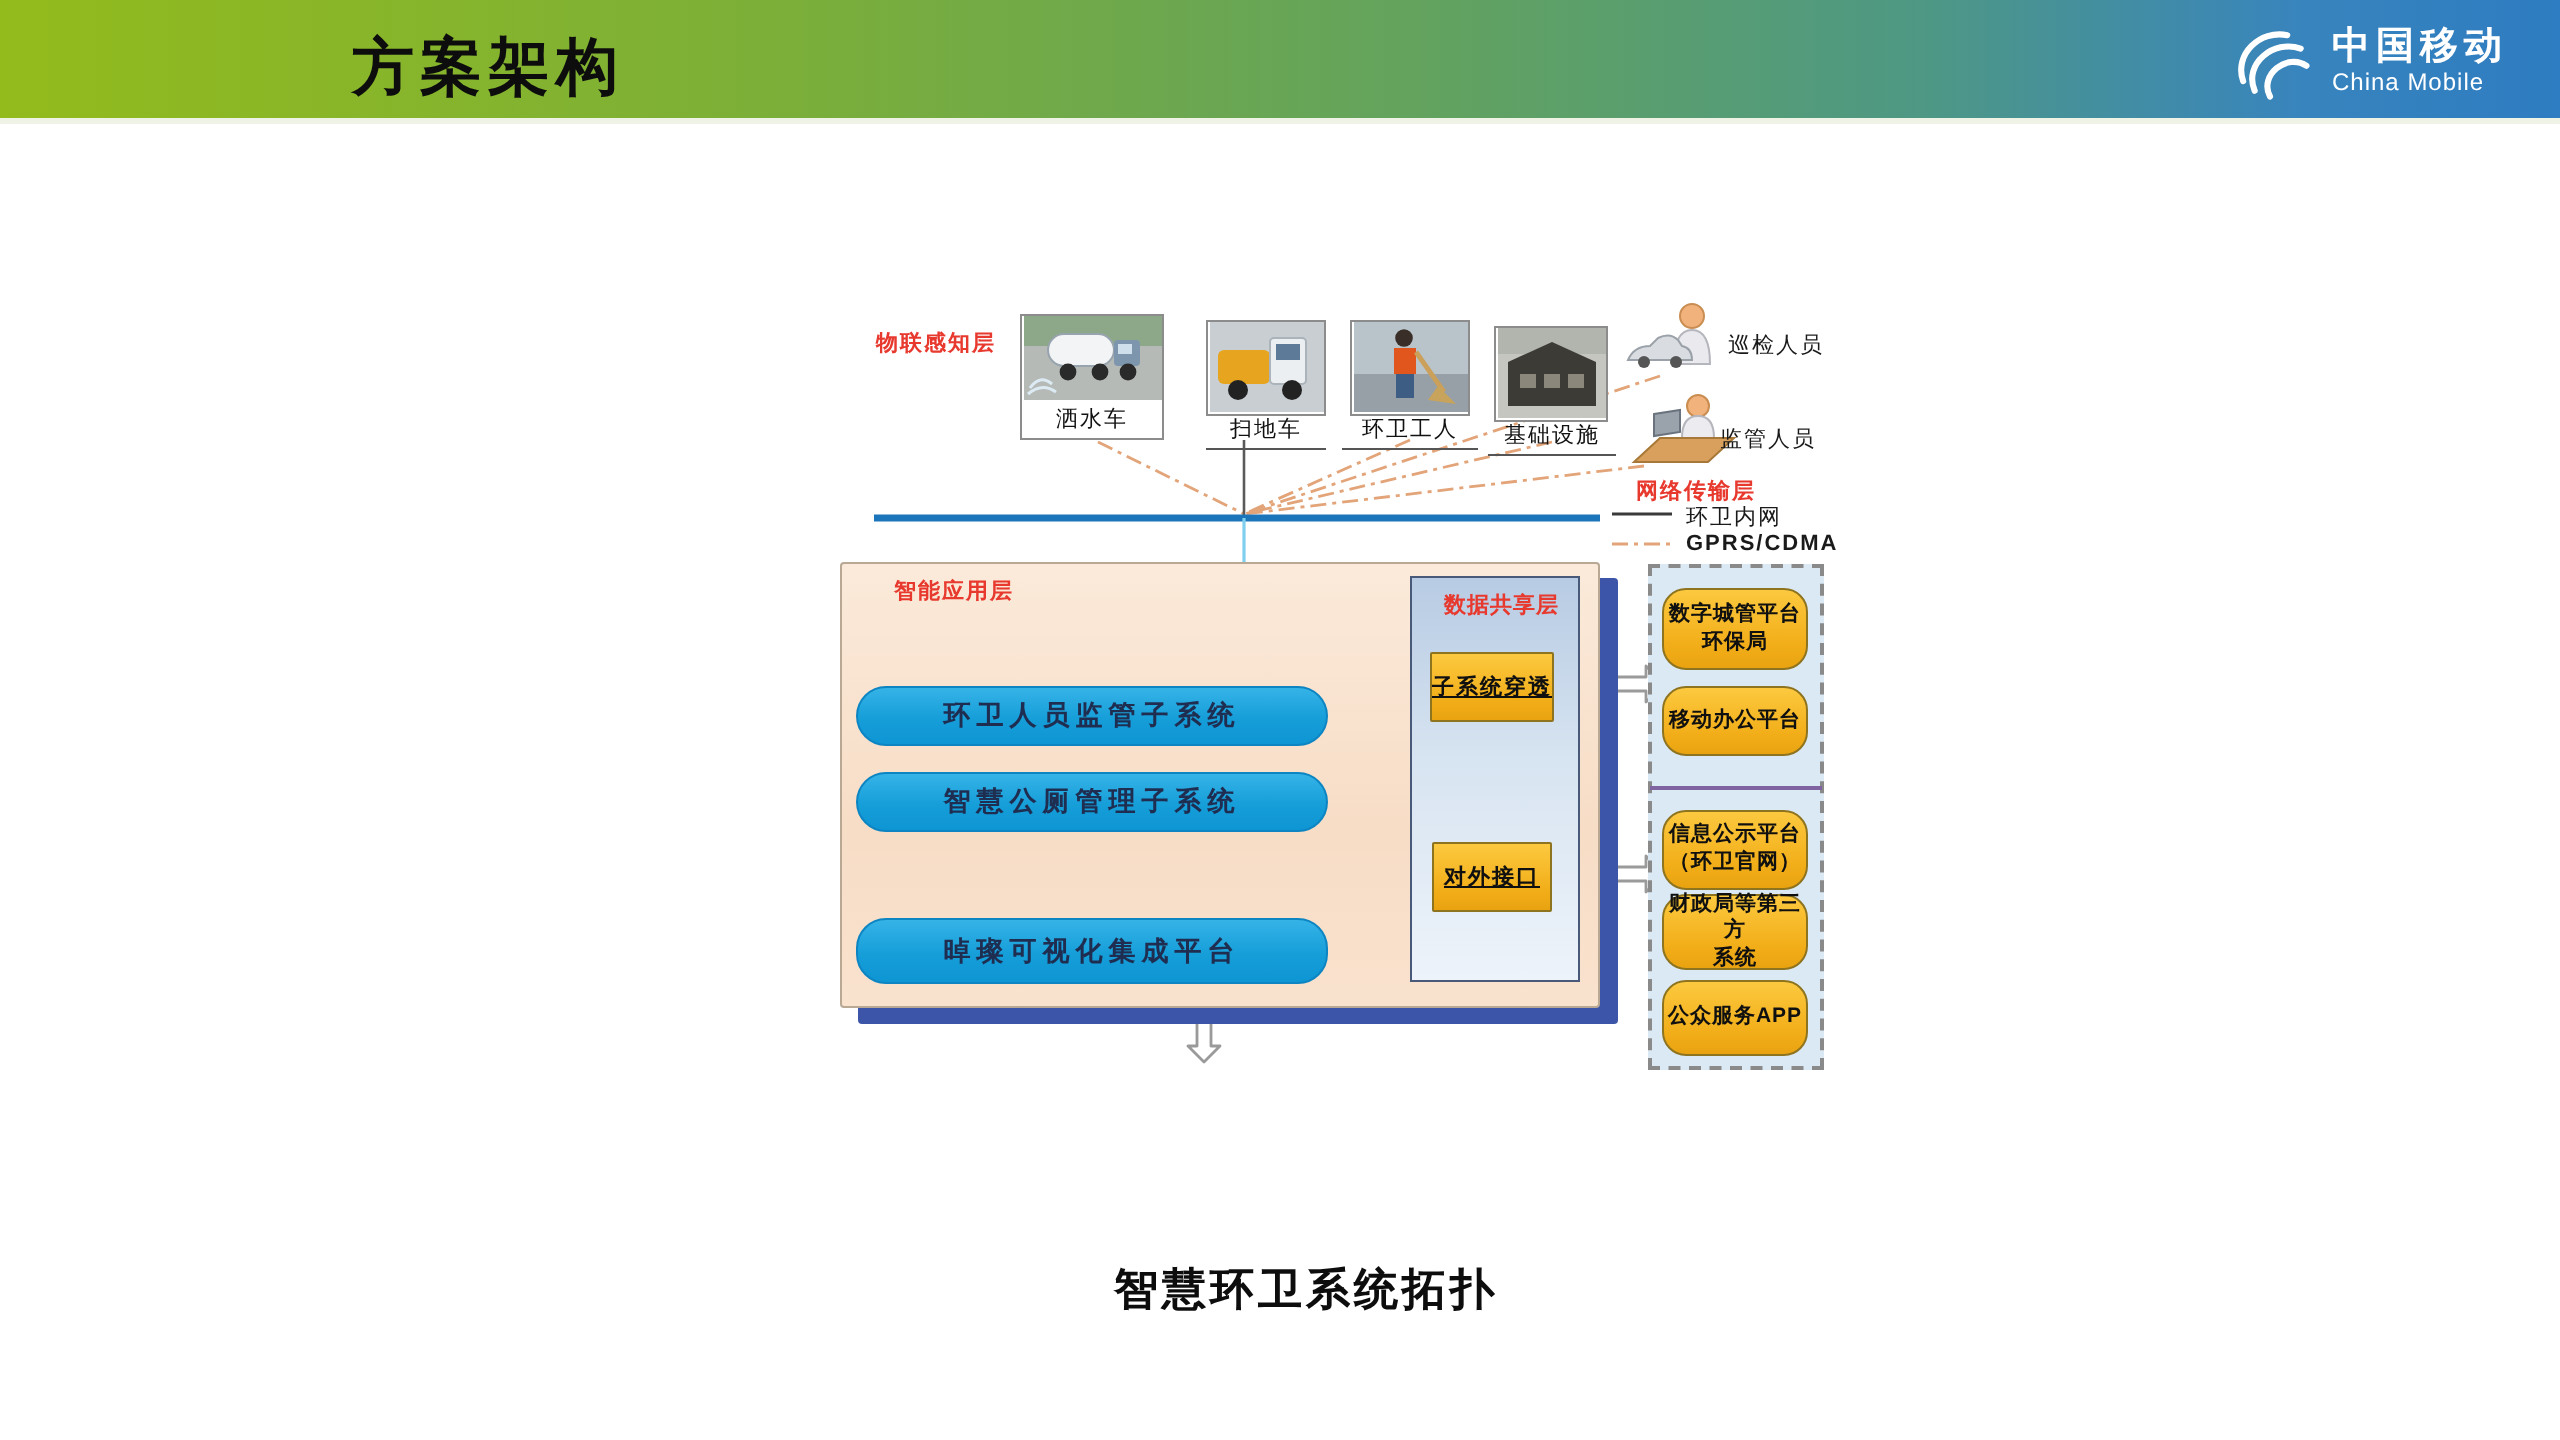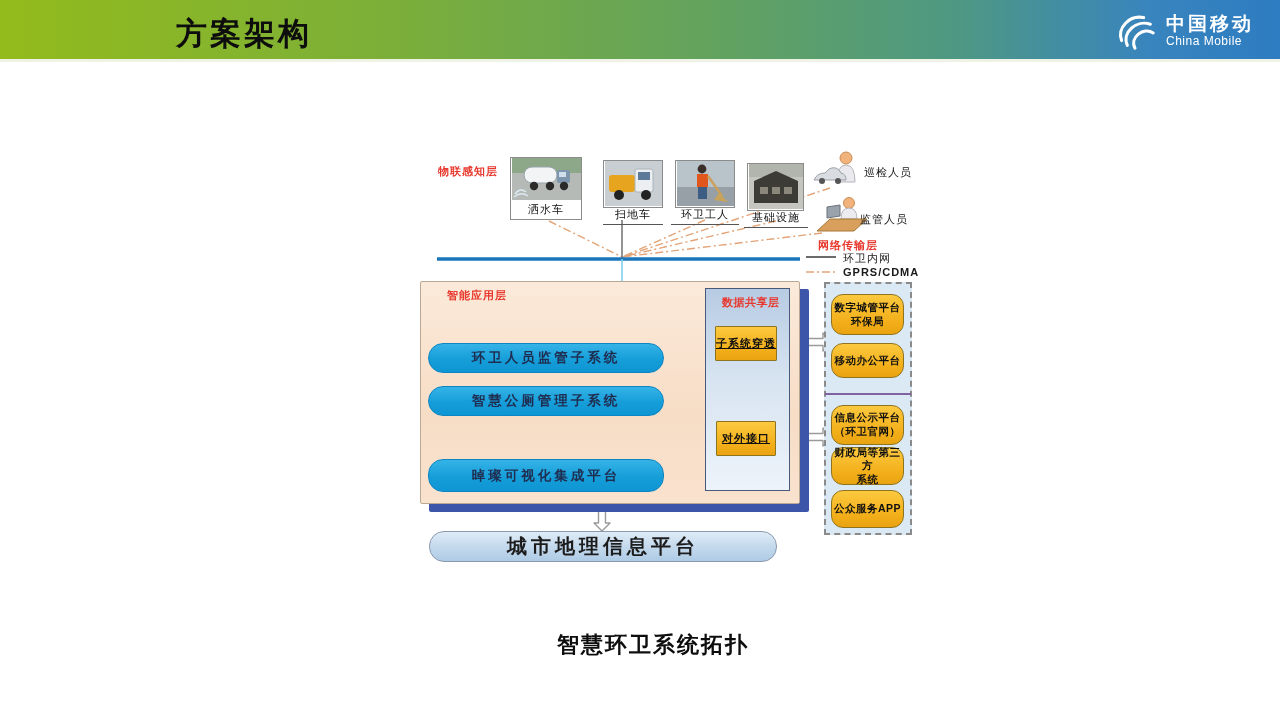--- a/index.html
+++ b/index.html
@@ -213,7 +213,6 @@
 系统</div>
   <div class="ext-box" style="left:831px;top:490px;width:73px;height:38px">公众服务APP</div>
 
-  <div class="gis" style="left:429px;top:531px;width:348px;height:31px">城市地理信息平台</div>
 
   <div class="caption">智慧环卫系统拓扑</div>
 

